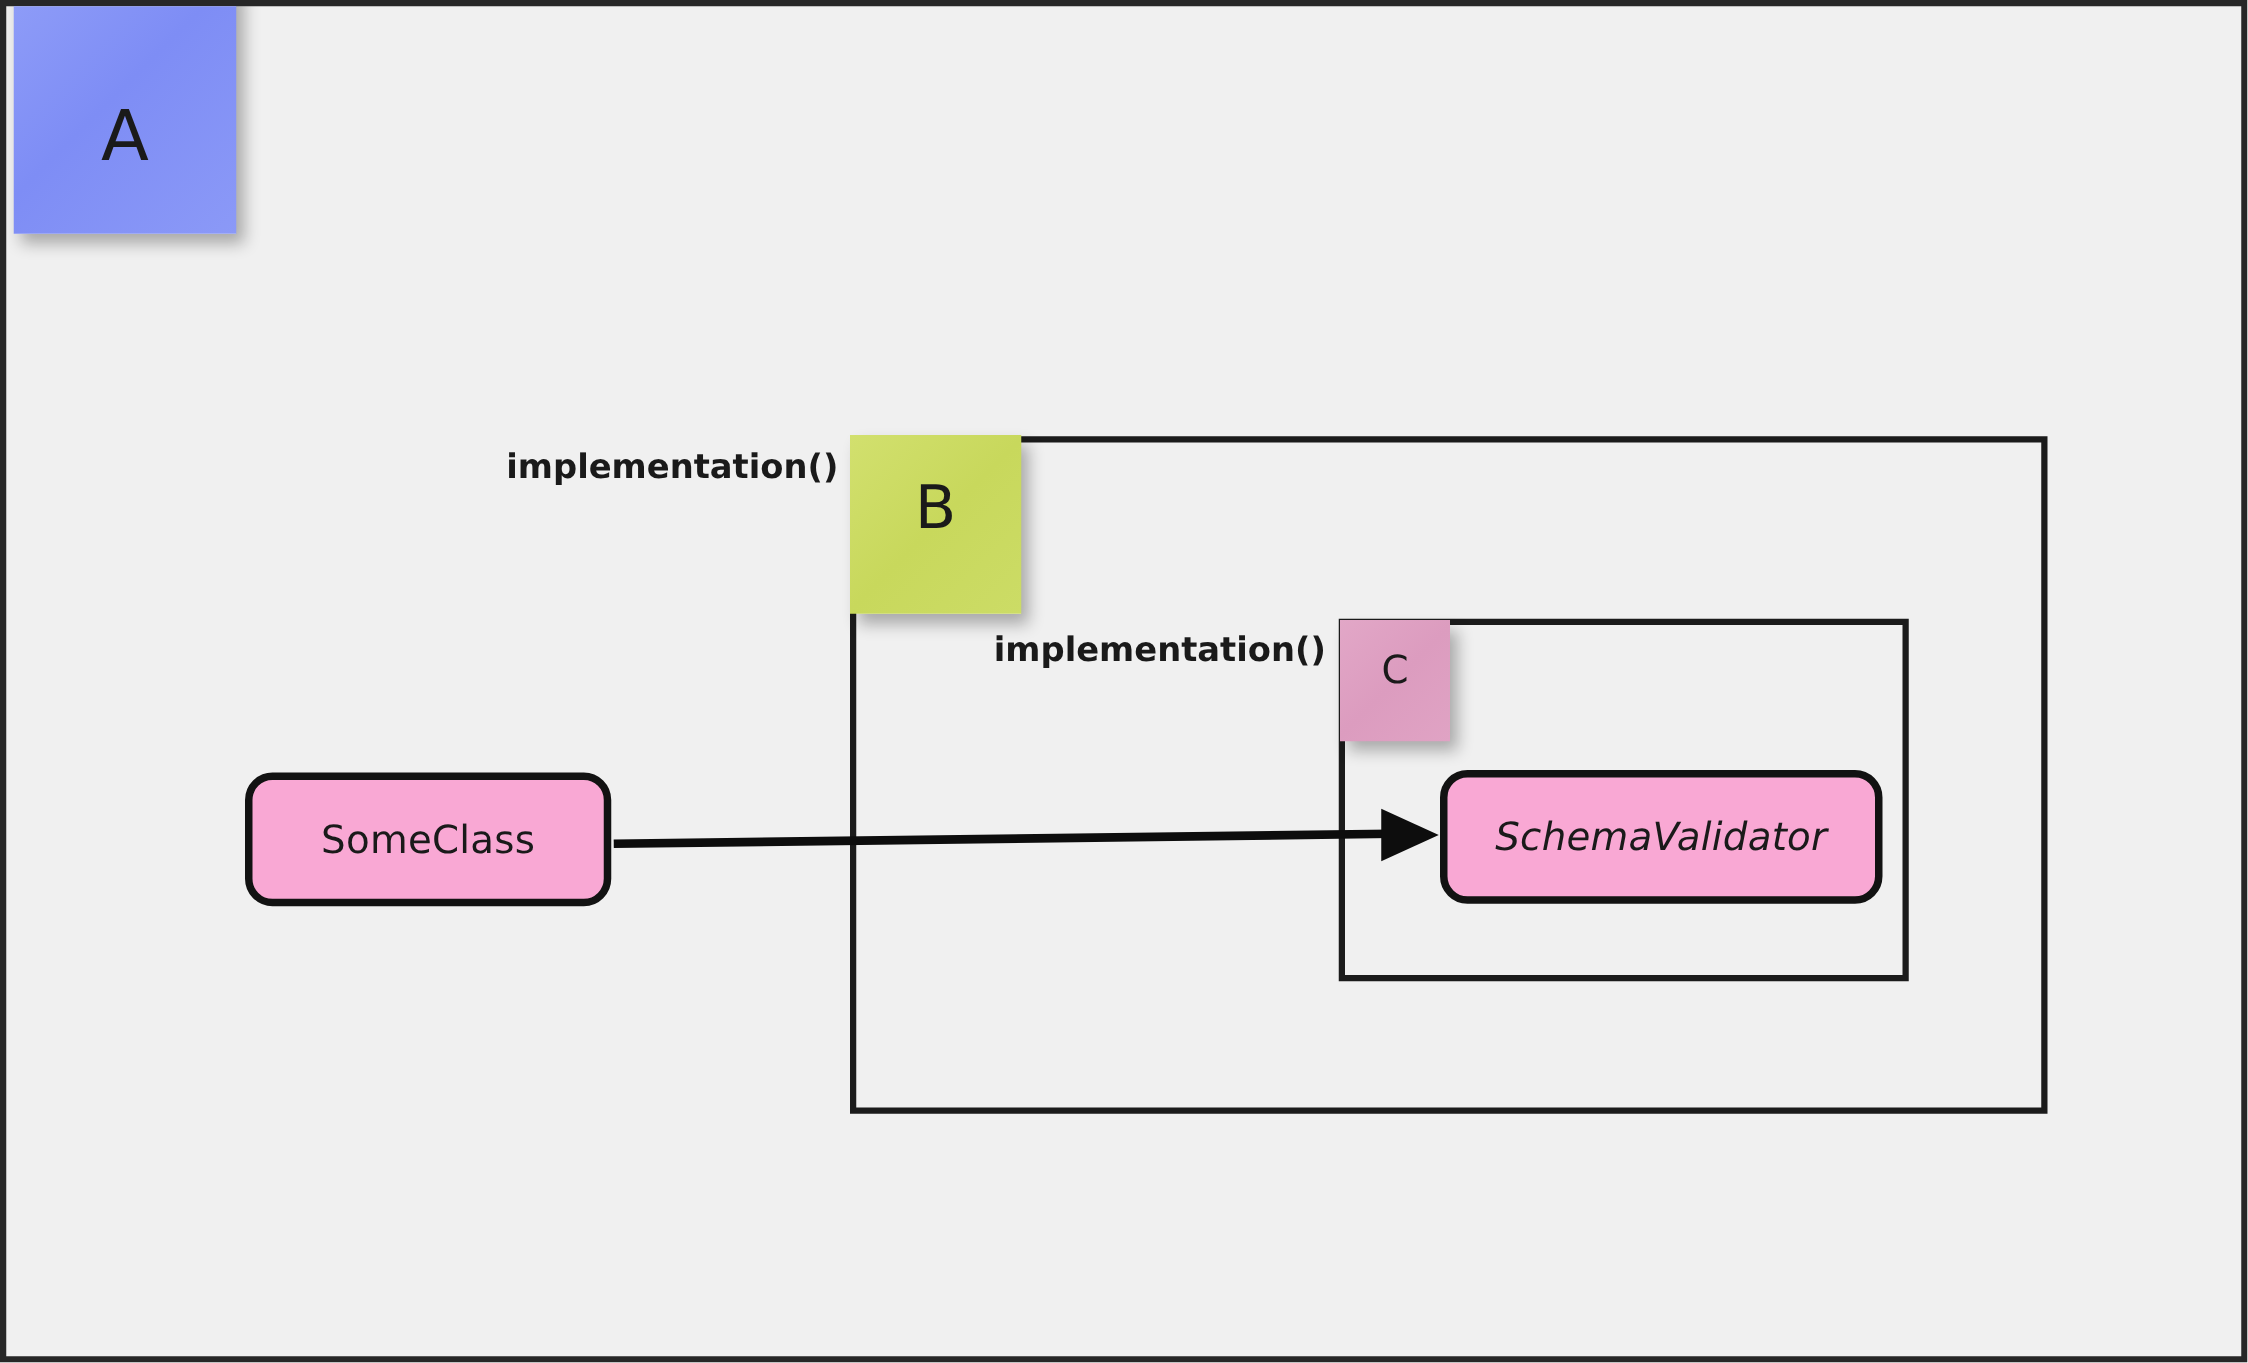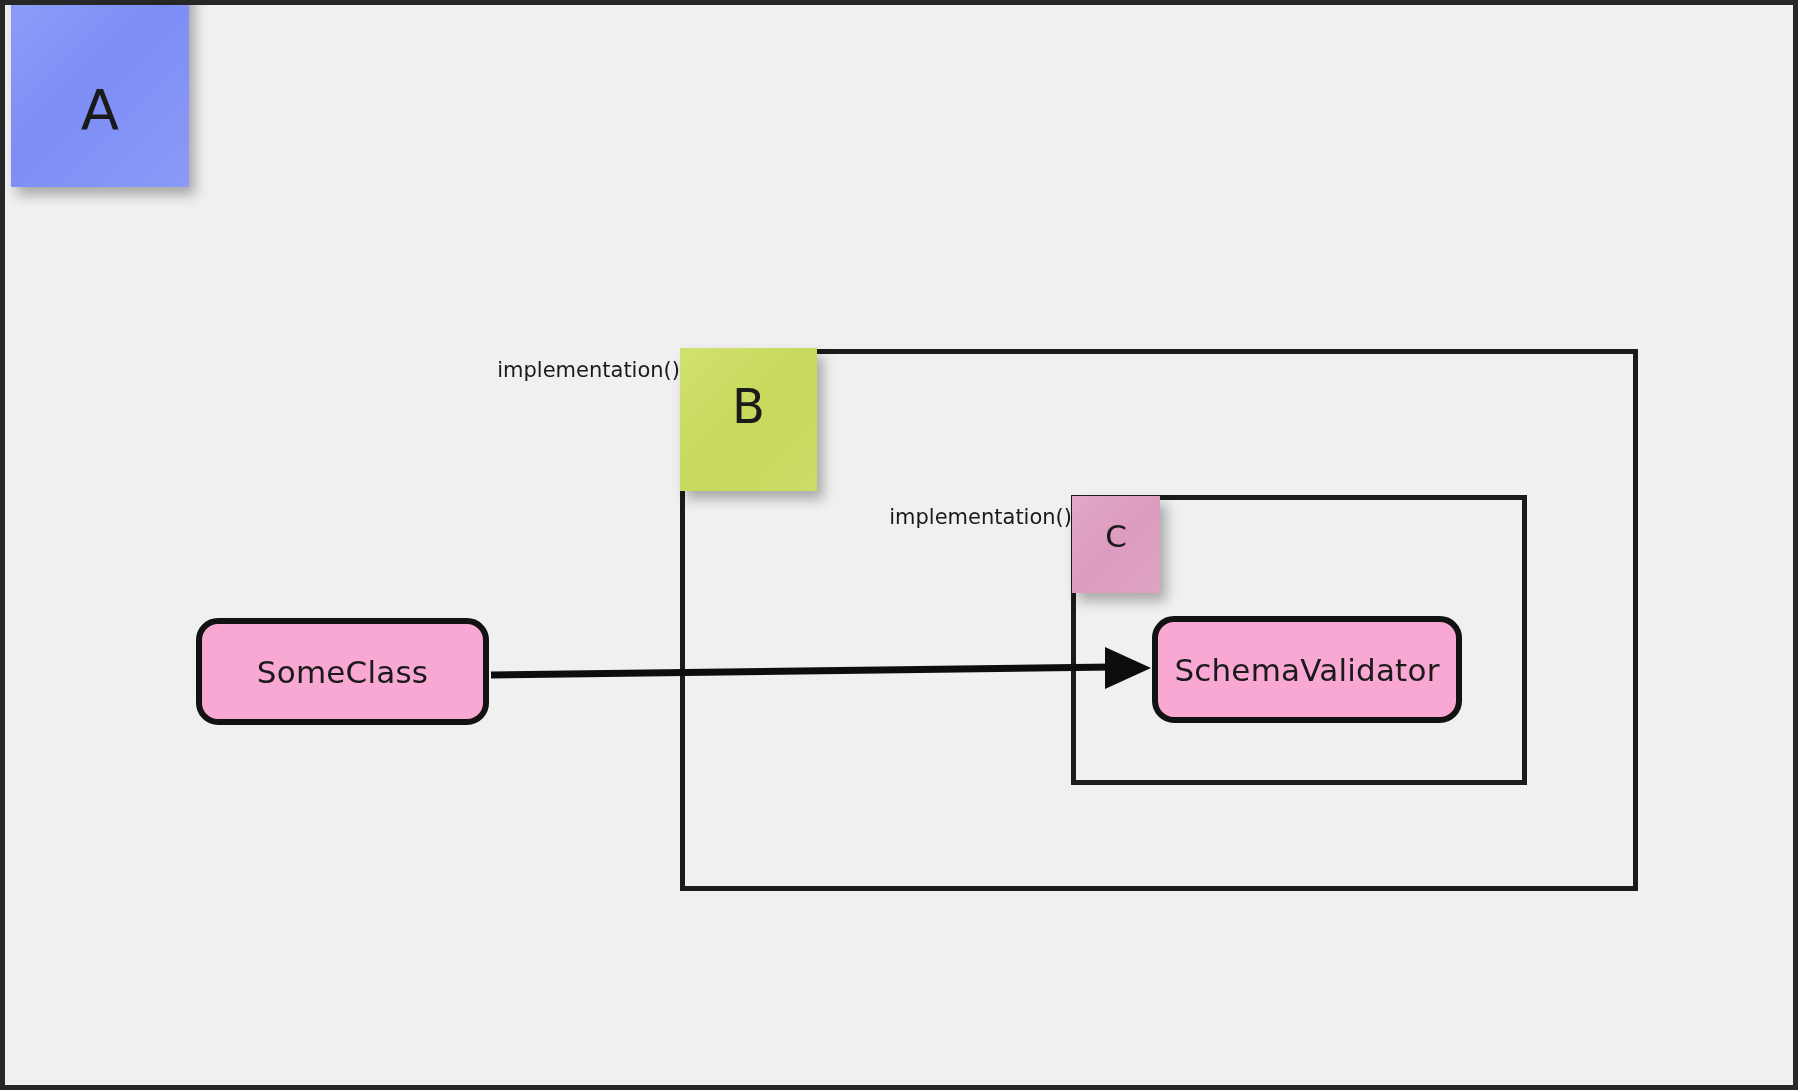--- a/index.html
+++ b/index.html
@@ -123,10 +123,9 @@
   
   .impl-label {
     position: absolute;
-    font-size: 21px;
-    font-weight: normal;
+    font-size: 27px;
+    font-weight: bold;
     color: #1a1a1a;
-    text-align: right;
     white-space: nowrap;
   }
   #label-b-impl {

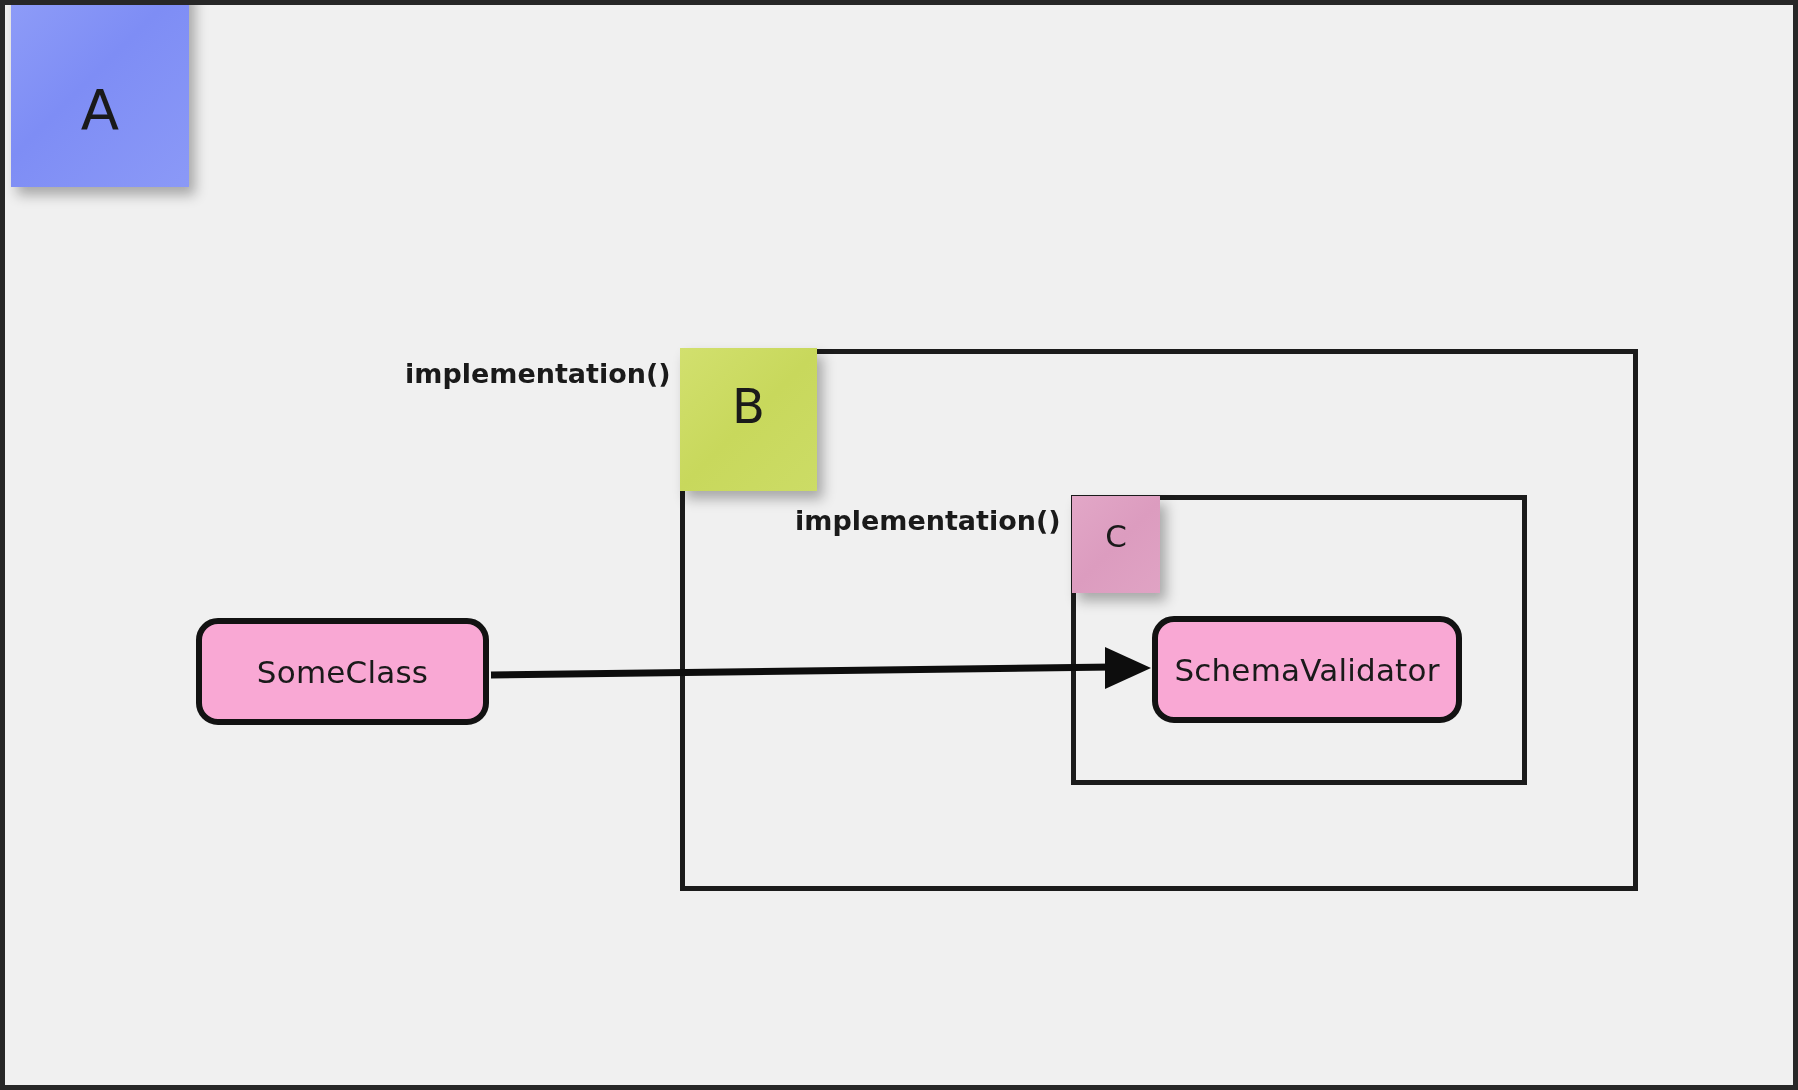--- a/index.html
+++ b/index.html
@@ -78,8 +78,9 @@
   #node-schemavalidator {
     left: 1147px;
     top: 611px;
-    width: 310px;
+    width: 354px;
     height: 107px;
+    font-style: italic;
   }
 
   

